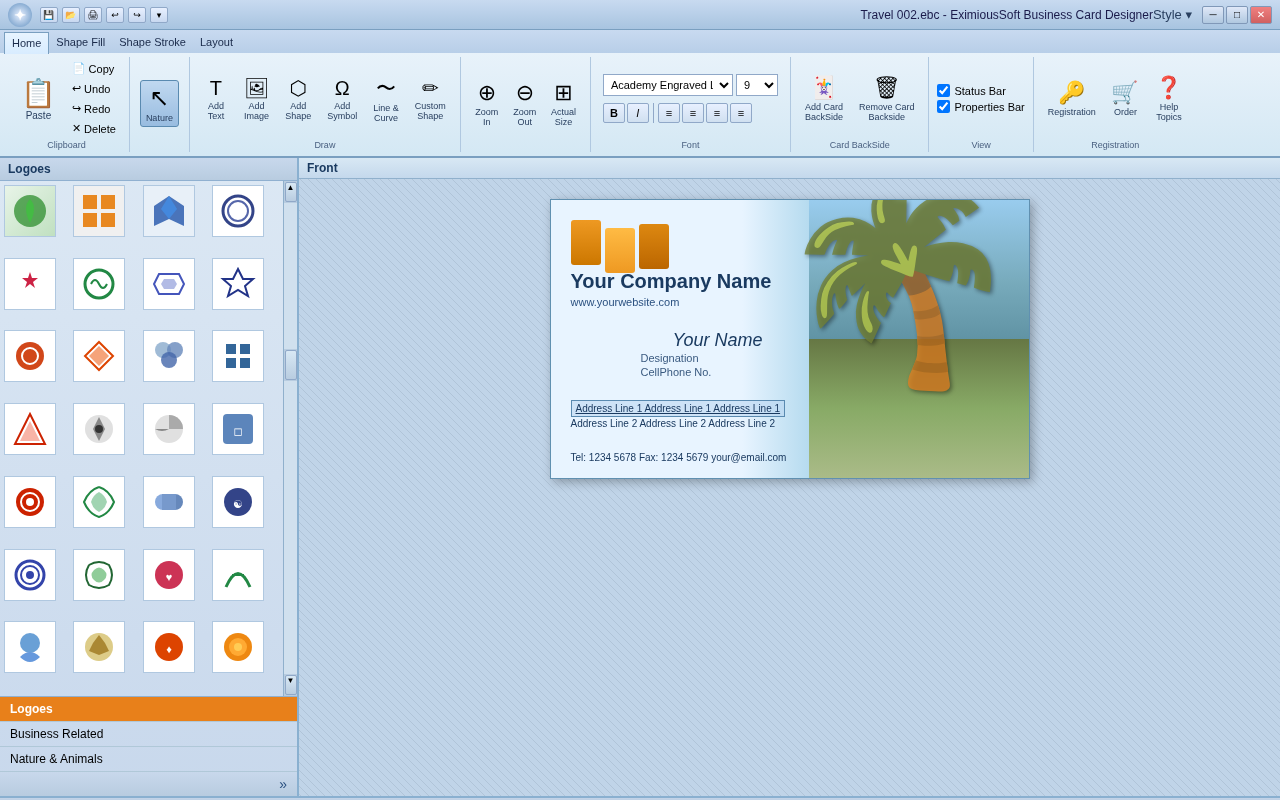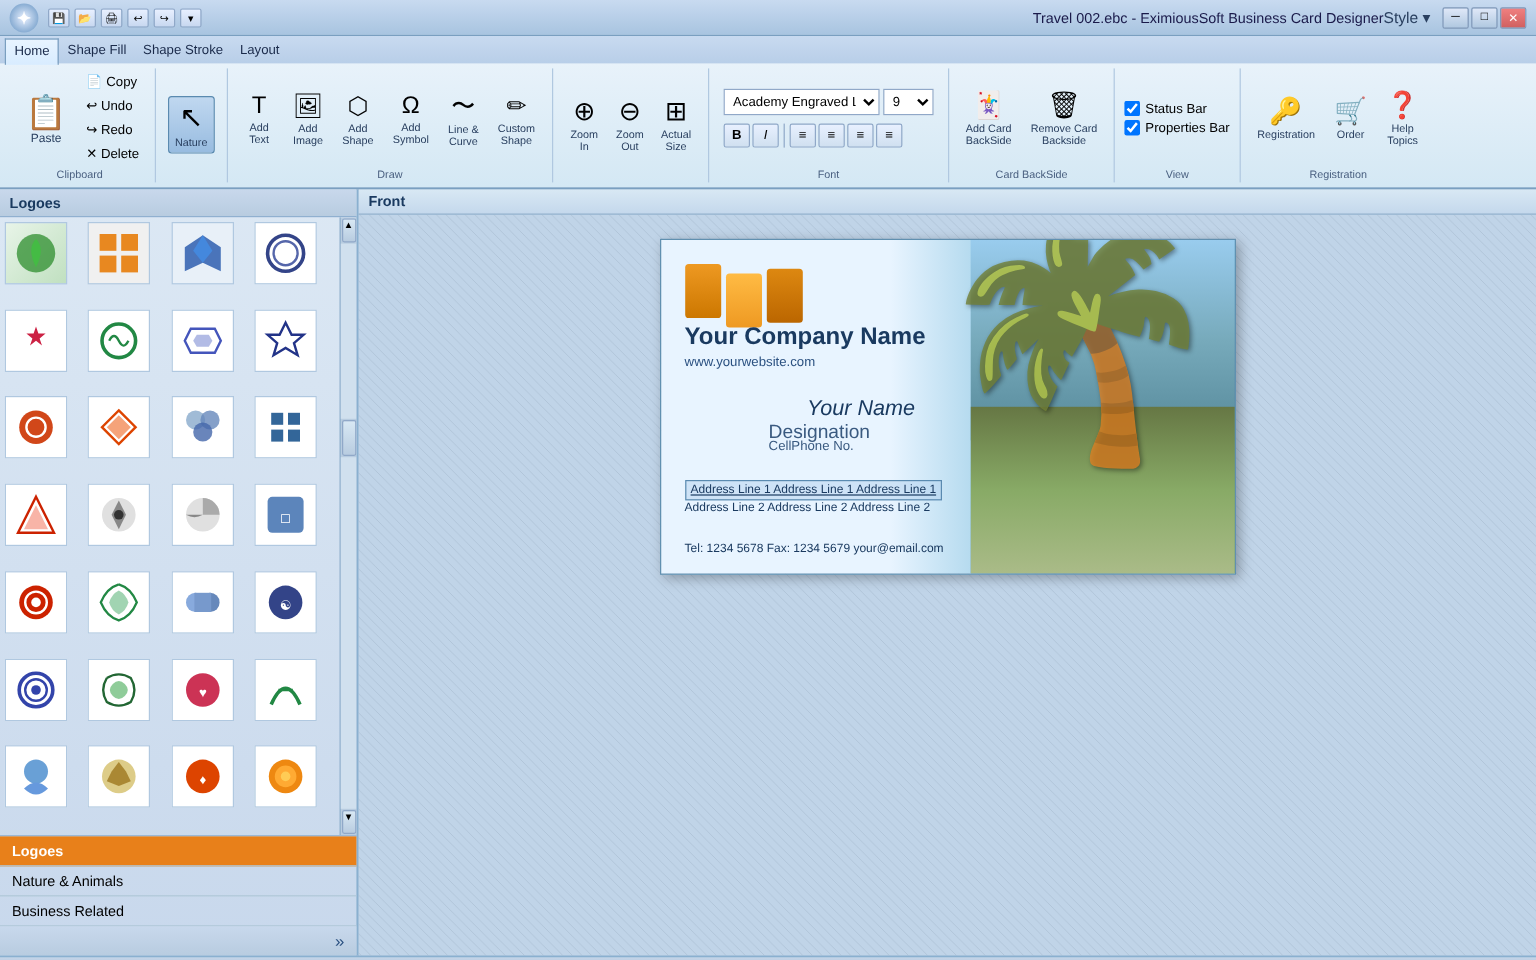--- a/index.html
+++ b/index.html
@@ -176,7 +176,7 @@
     }
     .card-designation {
       position: absolute; top: 152px; left: 90px;
-      font-size: 16px; color: #3a5a80;
+      font-size: 11px; color: #3a5a80;
     }
     .card-cell {
       position: absolute; top: 166px; left: 90px;

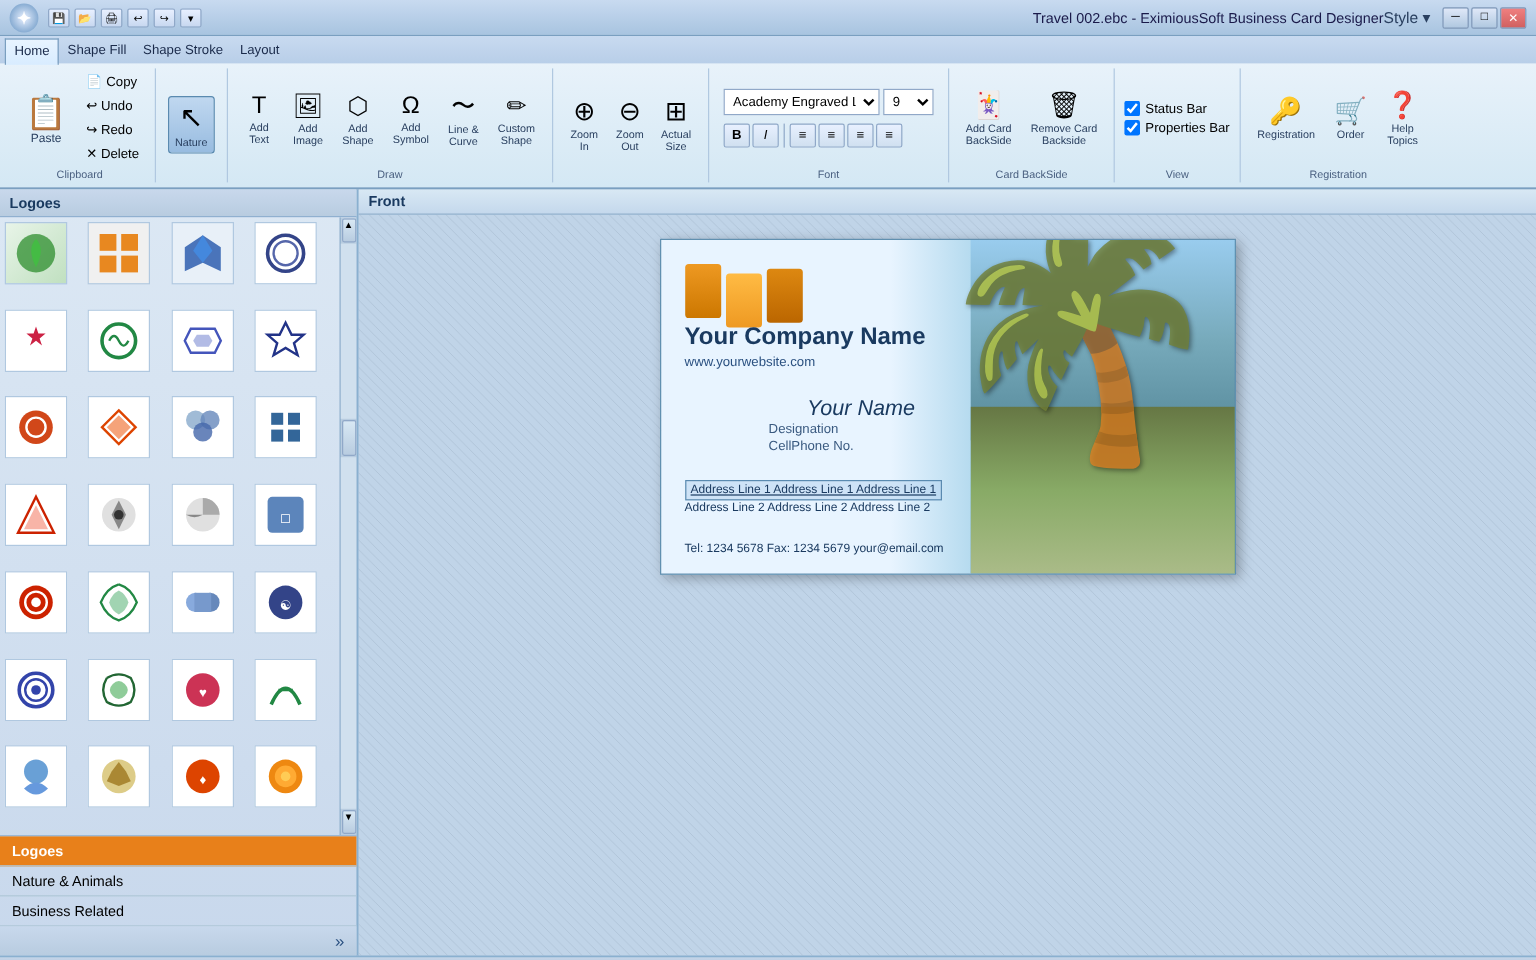--- a/index.html
+++ b/index.html
@@ -608,8 +608,8 @@
     </div>
     <div class="sidebar-categories">
       <div class="cat-item active">Logoes</div>
+      <div class="cat-item">Business Related</div>
       <div class="cat-item">Nature &amp; Animals</div>
-      <div class="cat-item">Business Related</div>
       <div style="display:flex; justify-content:flex-end; padding:2px 4px; background:linear-gradient(to bottom,#c8d8ec,#b8cce0);">
         <div style="font-size:14px; color:#2a5080; cursor:pointer; padding:2px 6px;">»</div>
       </div>

